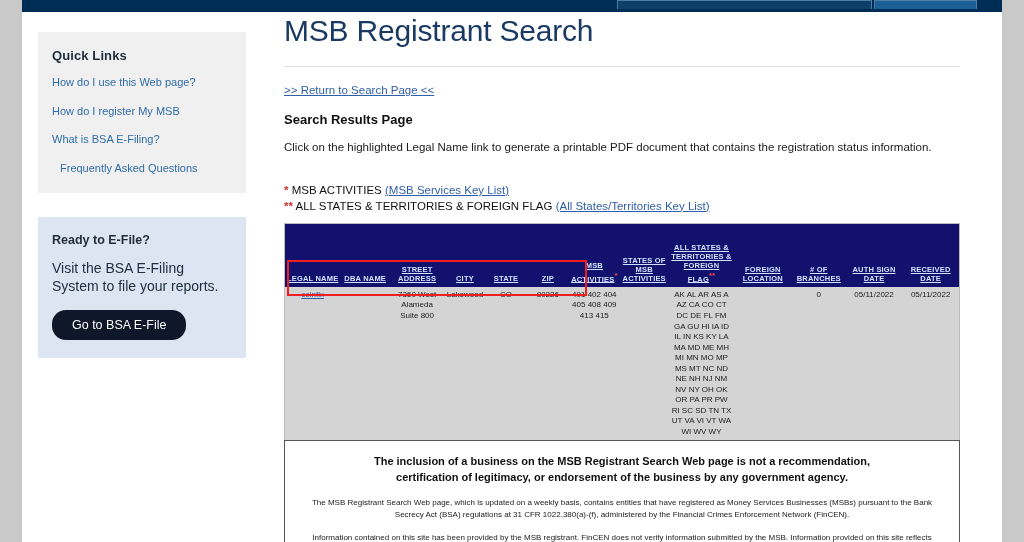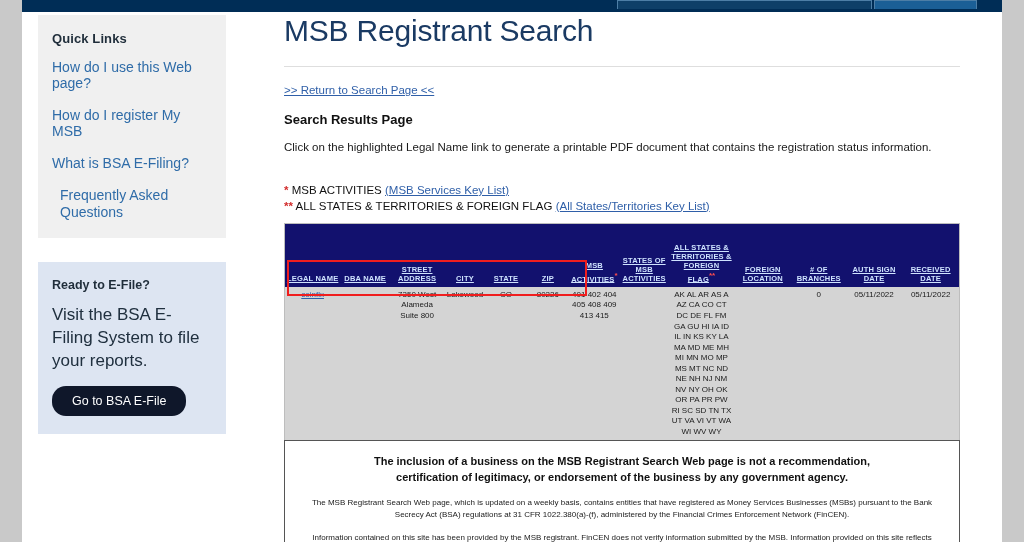--- a/index.html
+++ b/index.html
@@ -53,7 +53,7 @@
   
   .sidebar {
     position: absolute;
-    left: 38px; top: 15px; width: 188px;
+    left: 38px; top: 32px; width: 208px;
   }
   .card-quicklinks {
     background: #f0f0f0;

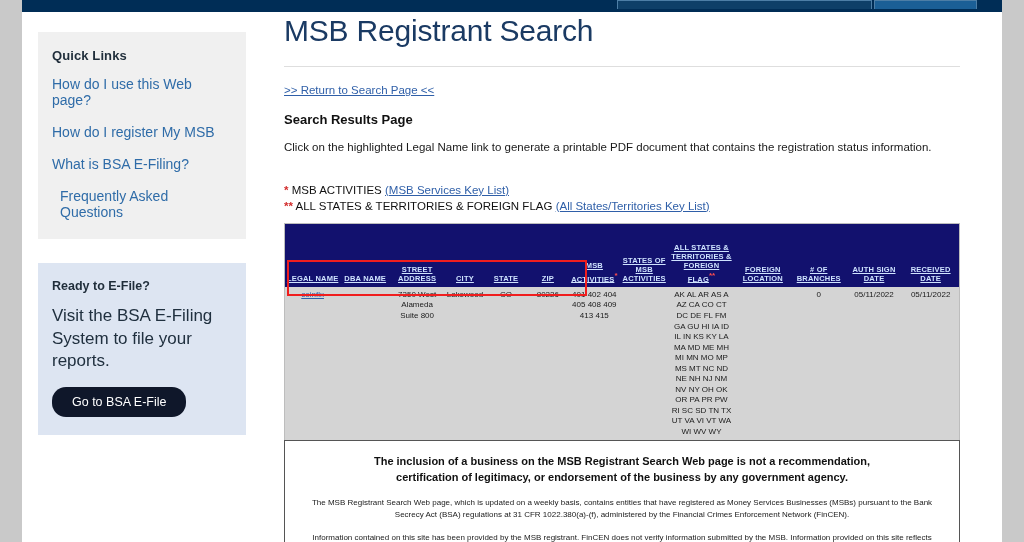--- a/index.html
+++ b/index.html
@@ -68,7 +68,7 @@
   }
   .ql-link {
     display: block;
-    font-size: 14px;
+    font-size: 11px;
     color: #2f6ca8;
     text-decoration: none;
     margin-bottom: 16px;

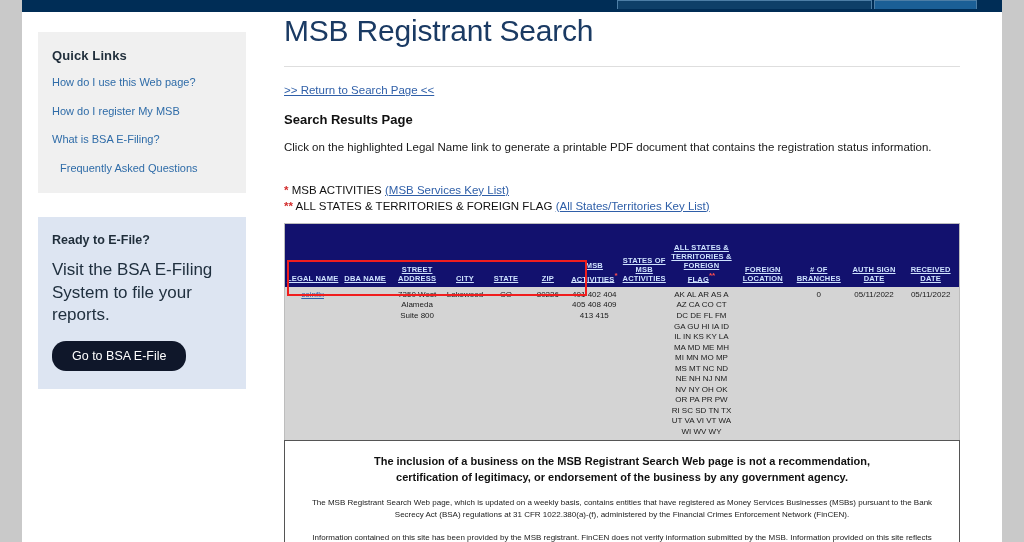--- a/index.html
+++ b/index.html
@@ -88,7 +88,7 @@
     margin: 0 0 12px 0;
   }
   .efile-text {
-    font-size: 17px;
+    font-size: 14px;
     color: #20303f;
     line-height: 1.35;
     margin: 0 0 14px 0;

